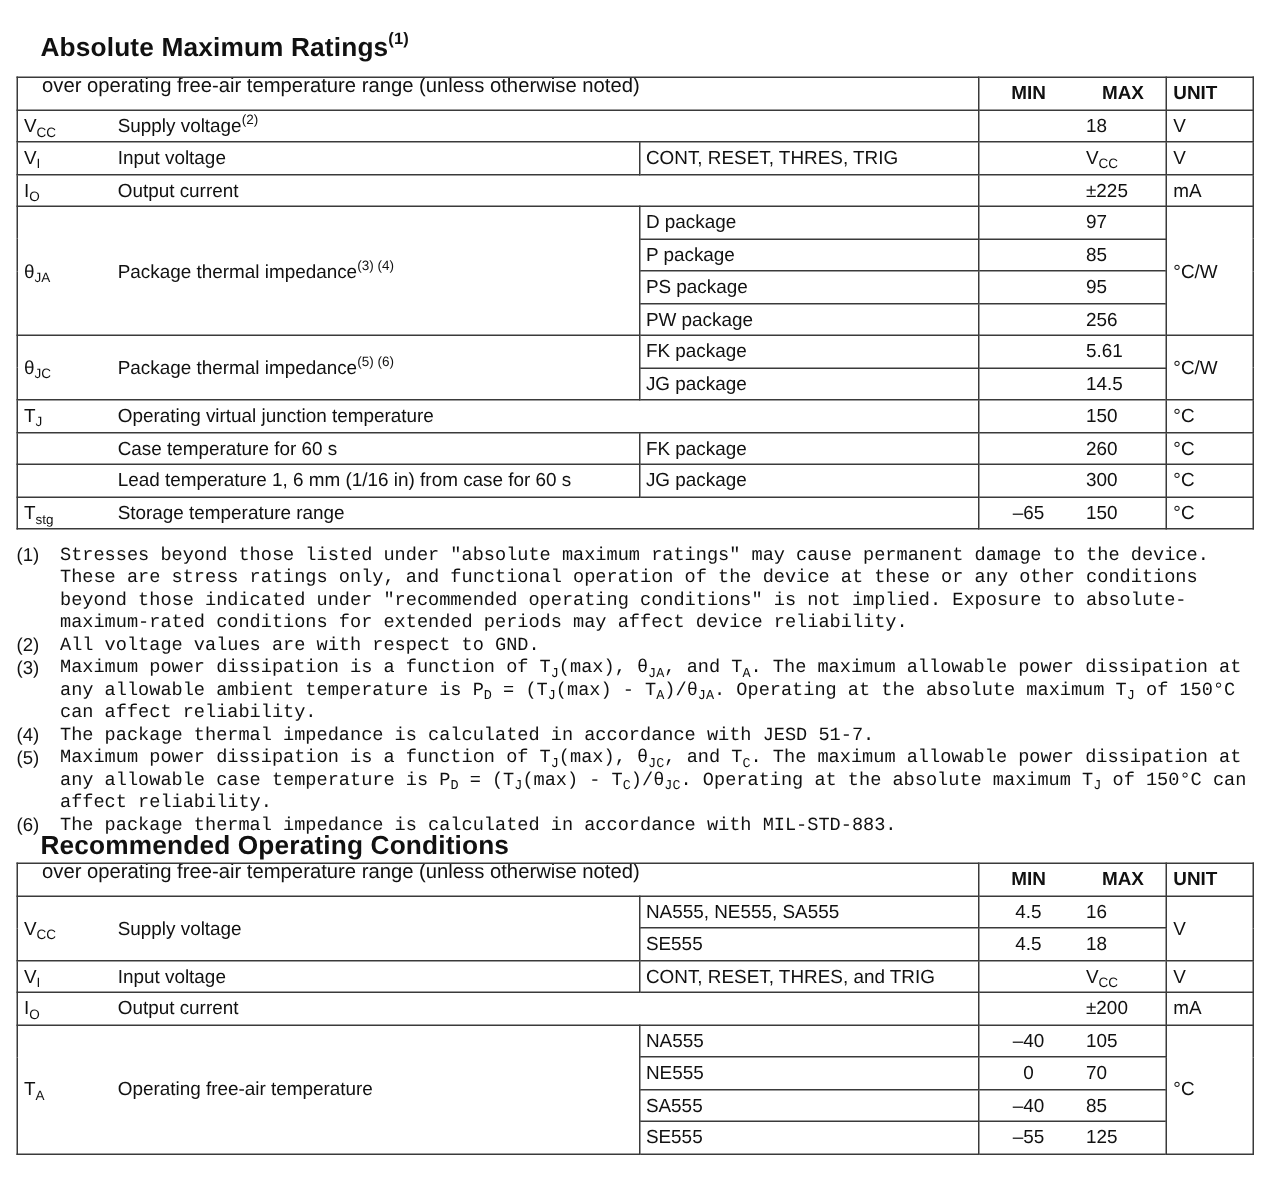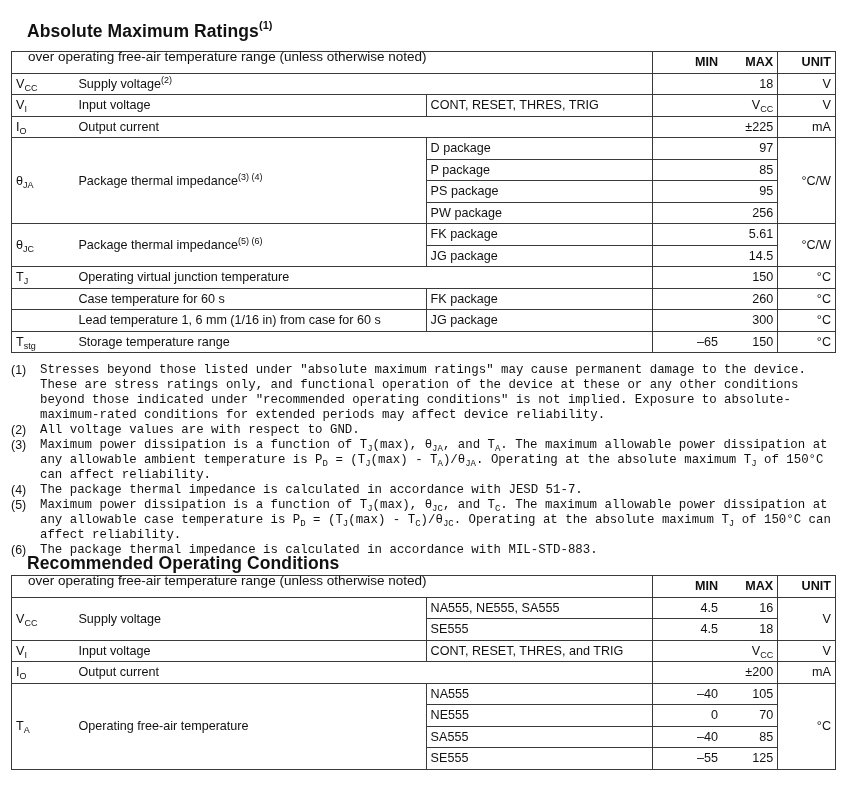--- a/index.html
+++ b/index.html
@@ -34,7 +34,7 @@
   table.spec .c-unit { width: 55px; }
   .nob-r { border-right: none !important; }
   .nob-l { border-left: none !important; }
-  .num-min { text-align: right; padding-left: 0 !important; padding-right: 2px !important; }
+  .num-min { text-align: center; padding-left: 0 !important; padding-right: 2px !important; }
   .num-max { text-align: right; padding-right: 4px !important; }
   .unit { text-align: right; }
   sub { font-size: 9px; vertical-align: -3px; line-height: 0; margin-top: 24px; }

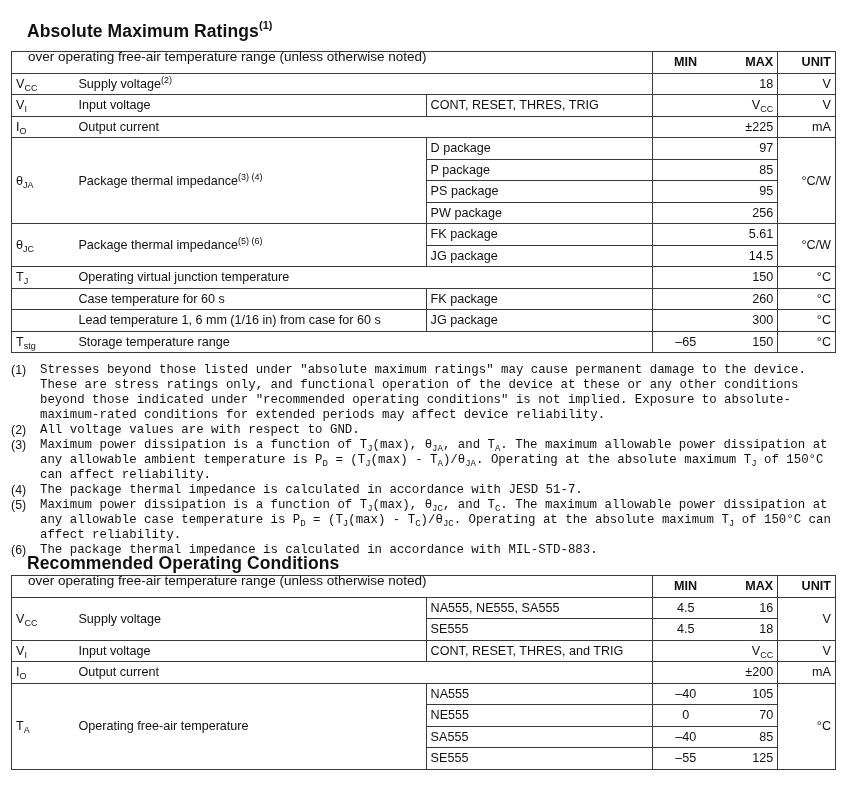--- a/index.html
+++ b/index.html
@@ -35,7 +35,7 @@
   .nob-r { border-right: none !important; }
   .nob-l { border-left: none !important; }
   .num-min { text-align: center; padding-left: 0 !important; padding-right: 2px !important; }
-  .num-max { text-align: right; padding-right: 4px !important; }
+  .num-max { padding-right: 4px !important; }
   .unit { text-align: right; }
   sub { font-size: 9px; vertical-align: -3px; line-height: 0; margin-top: 24px; }
   sup { font-size: 9px; line-height: 0; }

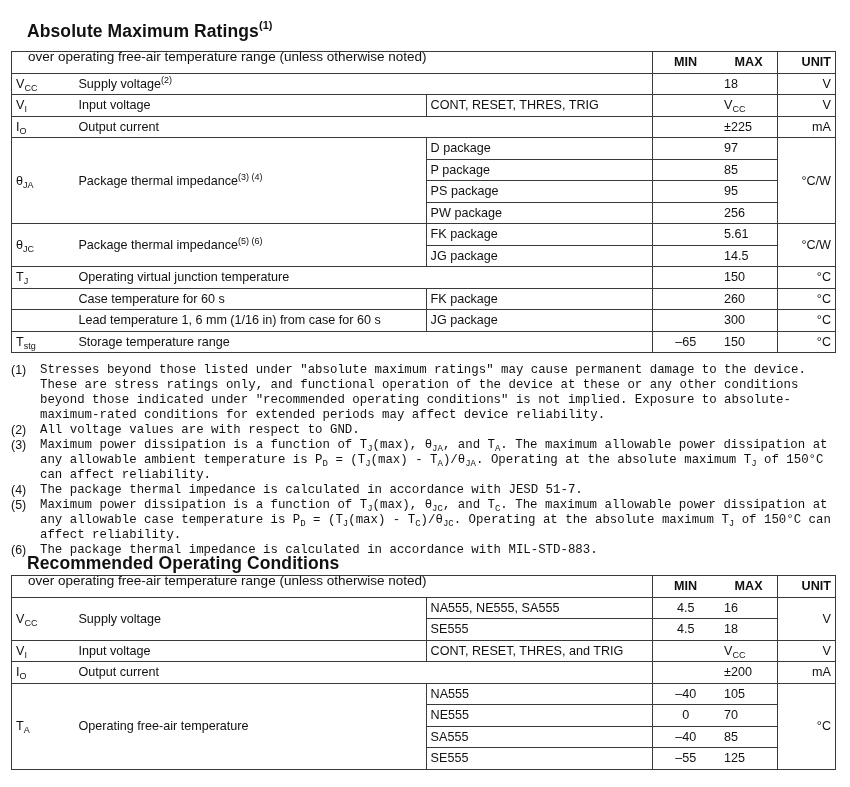--- a/index.html
+++ b/index.html
@@ -36,7 +36,7 @@
   .nob-l { border-left: none !important; }
   .num-min { text-align: center; padding-left: 0 !important; padding-right: 2px !important; }
   .num-max { padding-right: 4px !important; }
-  .unit { text-align: right; }
+  .unit { text-align: left; }
   sub { font-size: 9px; vertical-align: -3px; line-height: 0; margin-top: 24px; }
   sup { font-size: 9px; line-height: 0; }
   .notes {

